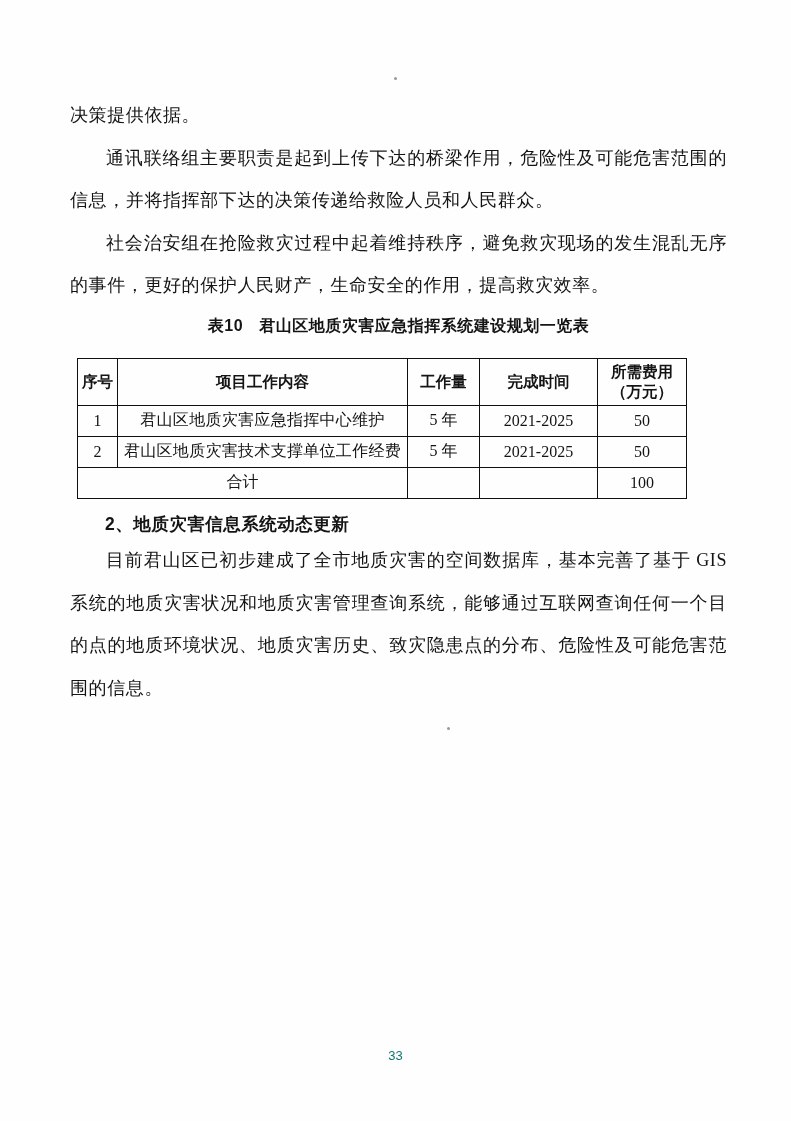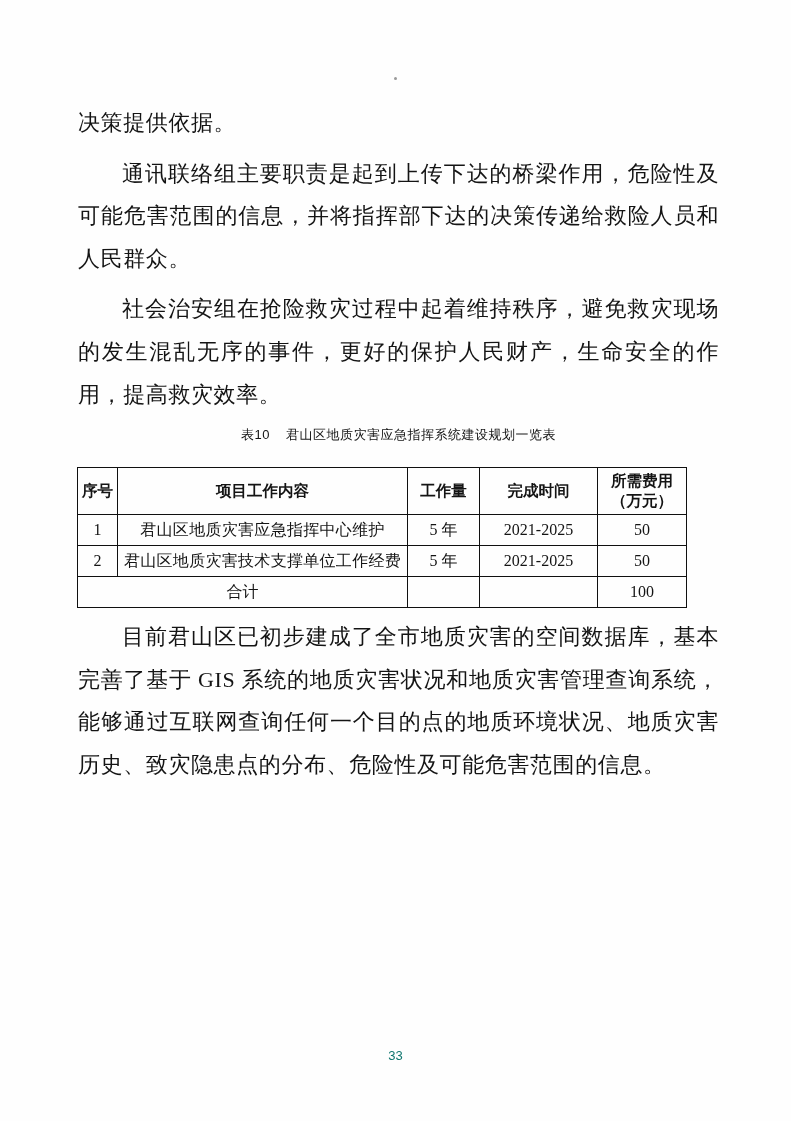--- a/index.html
+++ b/index.html
@@ -17,8 +17,8 @@
     width:657px;
   }
   p.body {
-    margin:8px;
-    font-size:22px;
+    margin:0;
+    font-size:18px;
     line-height:42.6px;
     letter-spacing:0.6px;
     text-align:justify;

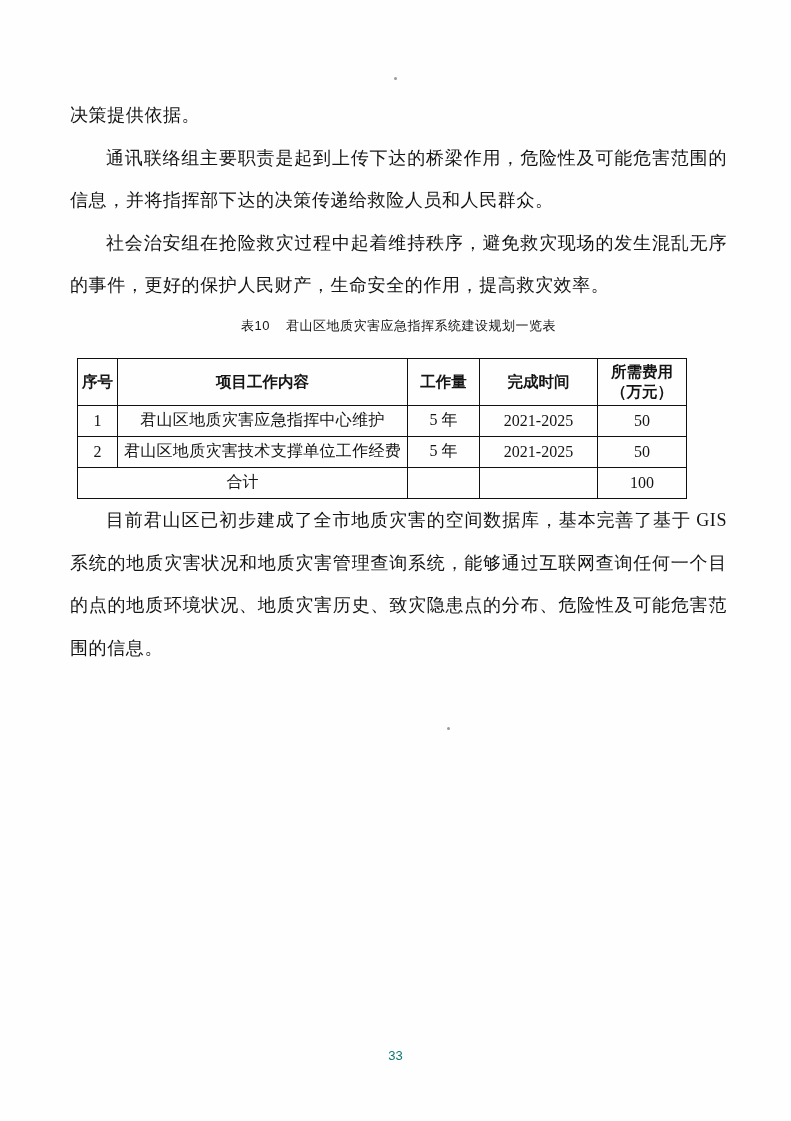--- a/index.html
+++ b/index.html
@@ -30,8 +30,8 @@
     margin-top:8px;
     text-align:center;
     font-family:"Liberation Sans","DejaVu Sans",sans-serif;
-    font-weight:normal;
-    font-size:13px;
+    font-weight:bold;
+    font-size:16px;
     line-height:22px;
     letter-spacing:0.5px;
   }

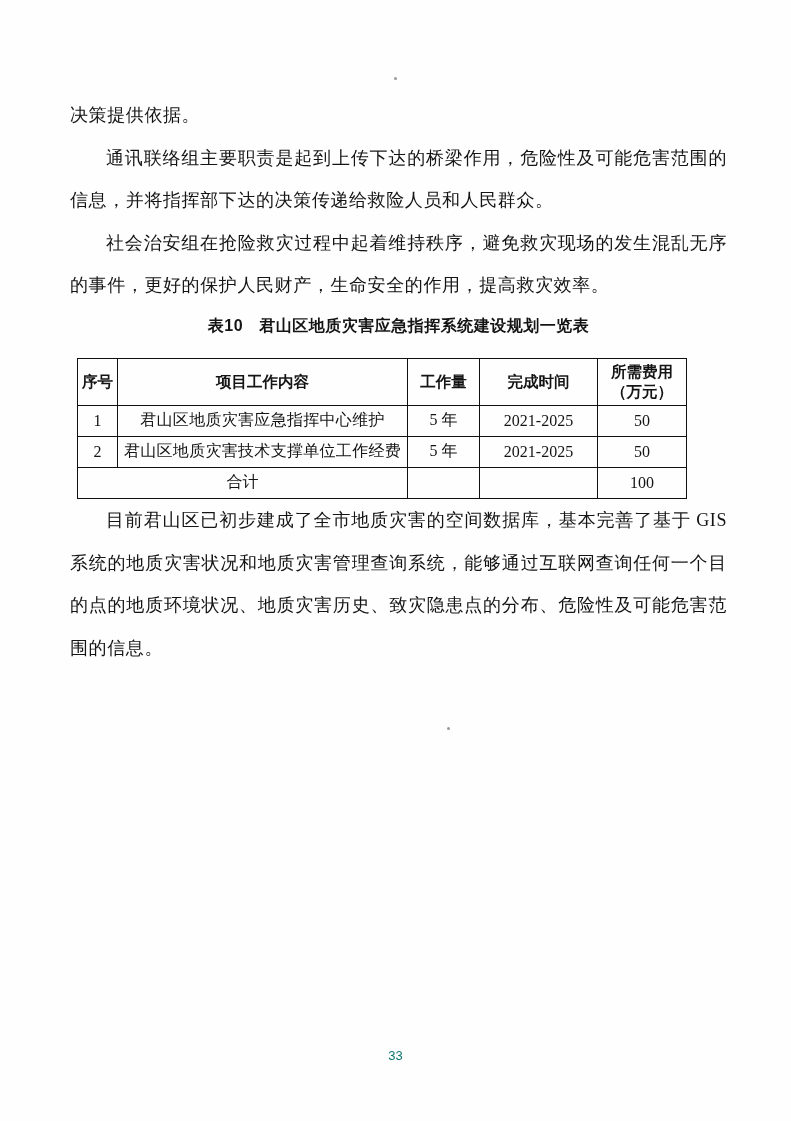--- a/index.html
+++ b/index.html
@@ -152,6 +152,7 @@
       </tbody>
     </table>
 
+    <h3 class="section-heading">2、地质灾害信息系统动态更新</h3>
 
     <p class="body indent">目前君山区已初步建成了全市地质灾害的空间数据库，基本完善了基于 GIS 系统的地质灾害状况和地质灾害管理查询系统，能够通过互联网查询任何一个目的点的地质环境状况、地质灾害历史、致灾隐患点的分布、危险性及可能危害范围的信息。</p>
 

